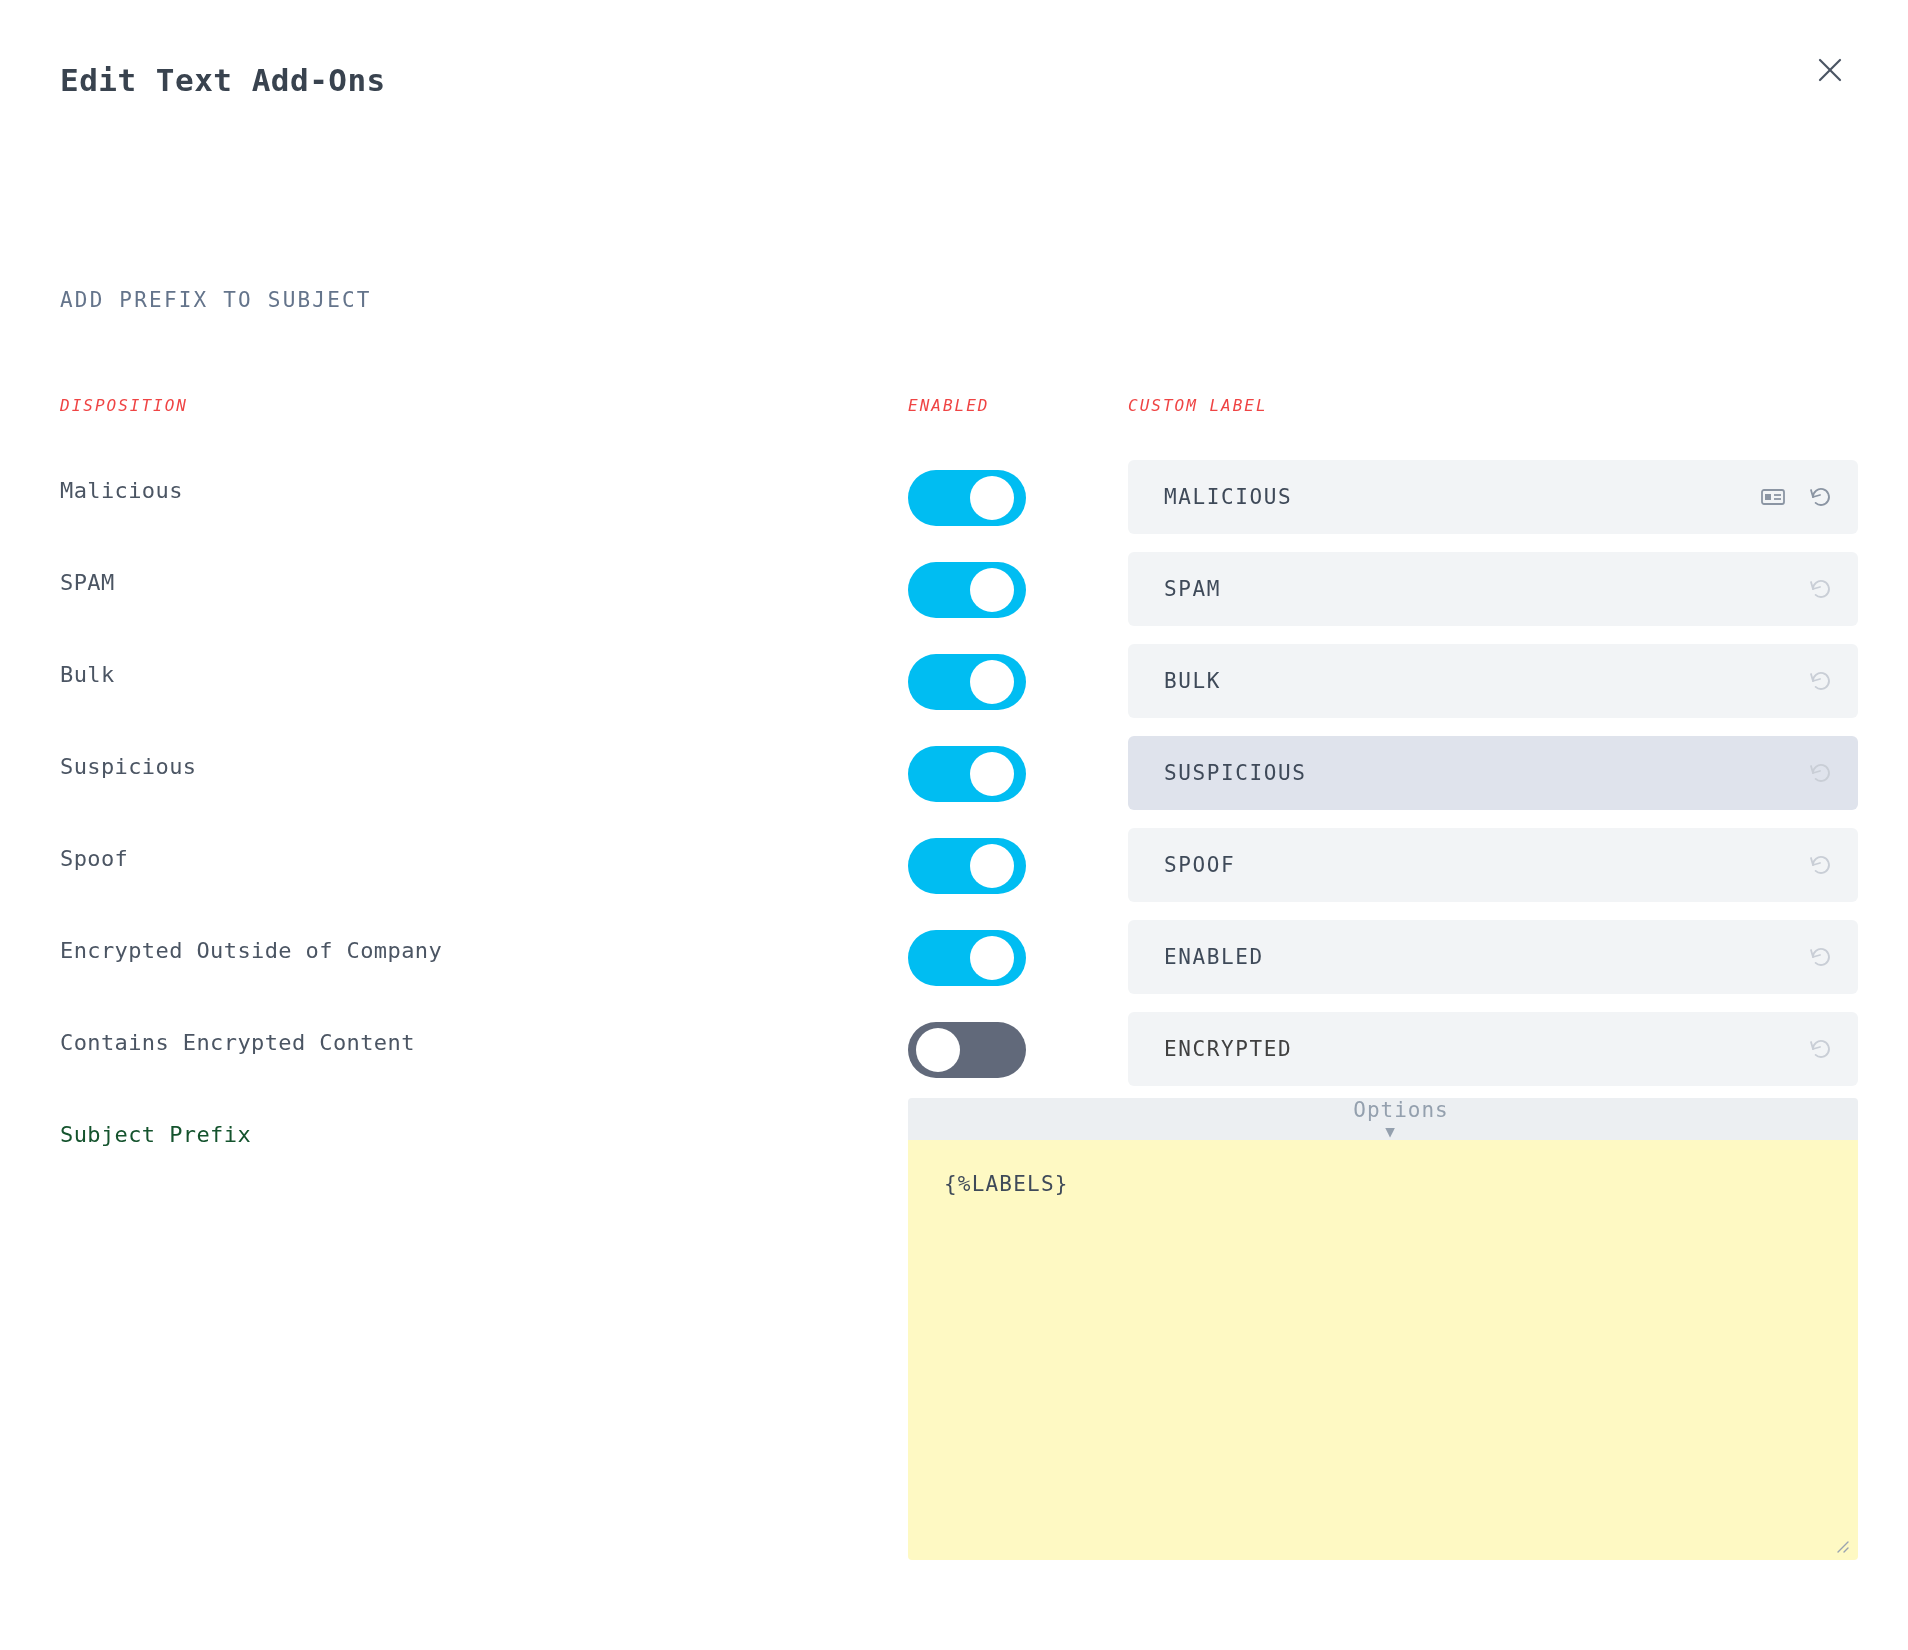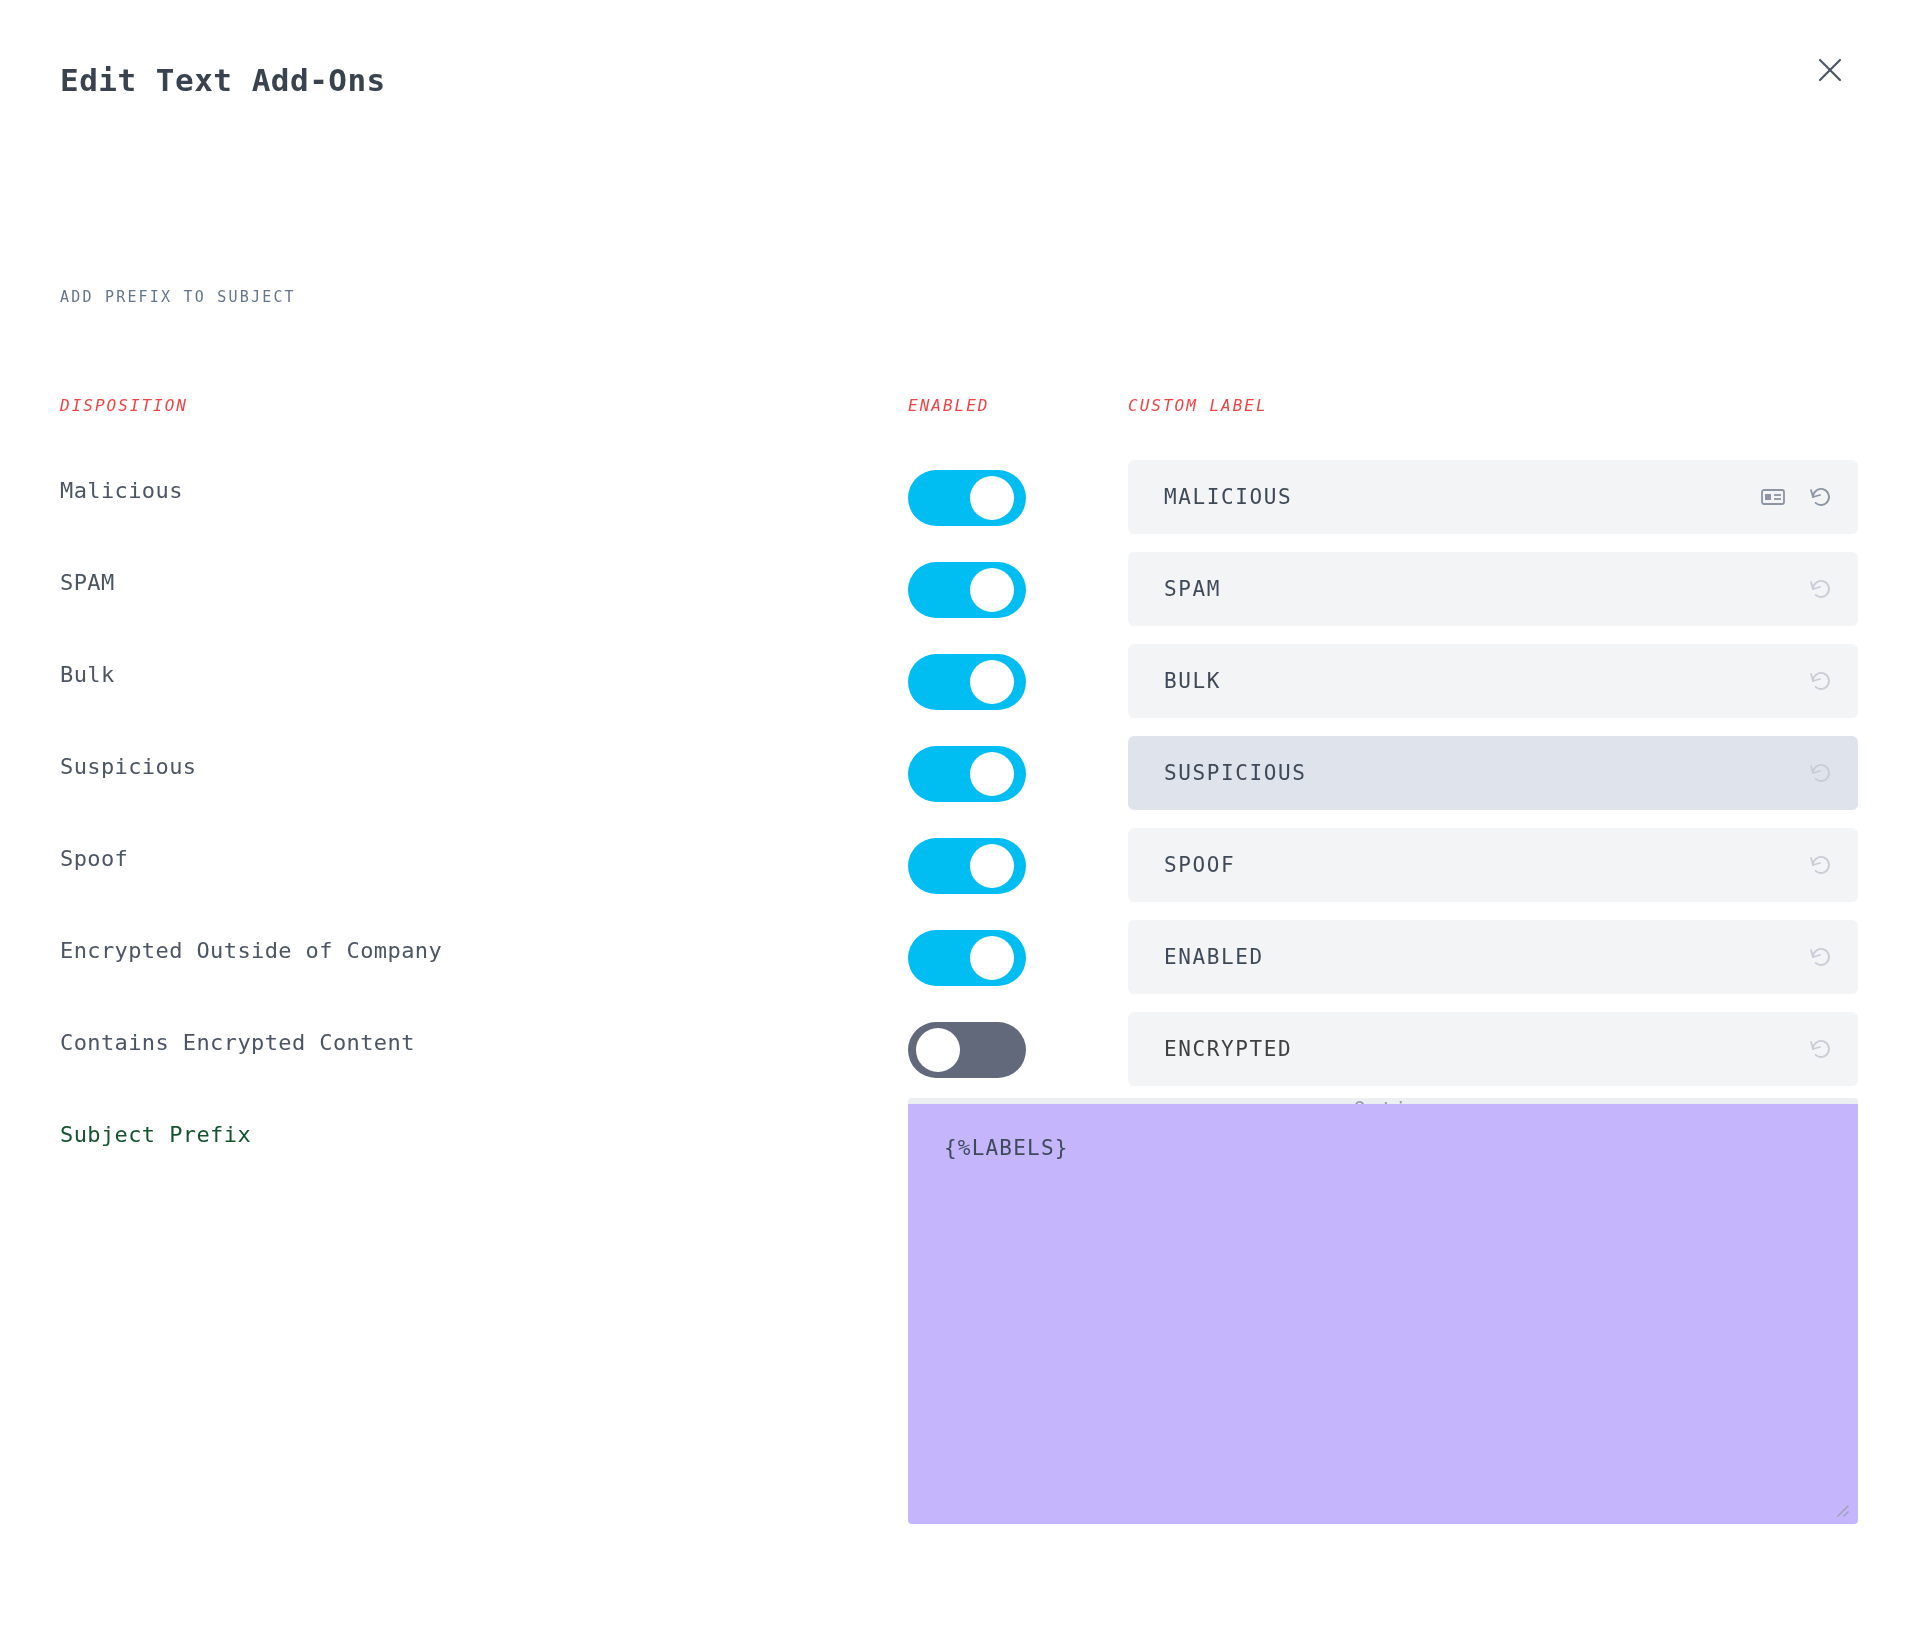--- a/index.html
+++ b/index.html
@@ -53,7 +53,7 @@
     position: absolute;
     left: 60px;
     top: 288px;
-    font-size: 15px;
+    font-size: 21px;
     letter-spacing: 2.2px;
     color: #64748b;
   }

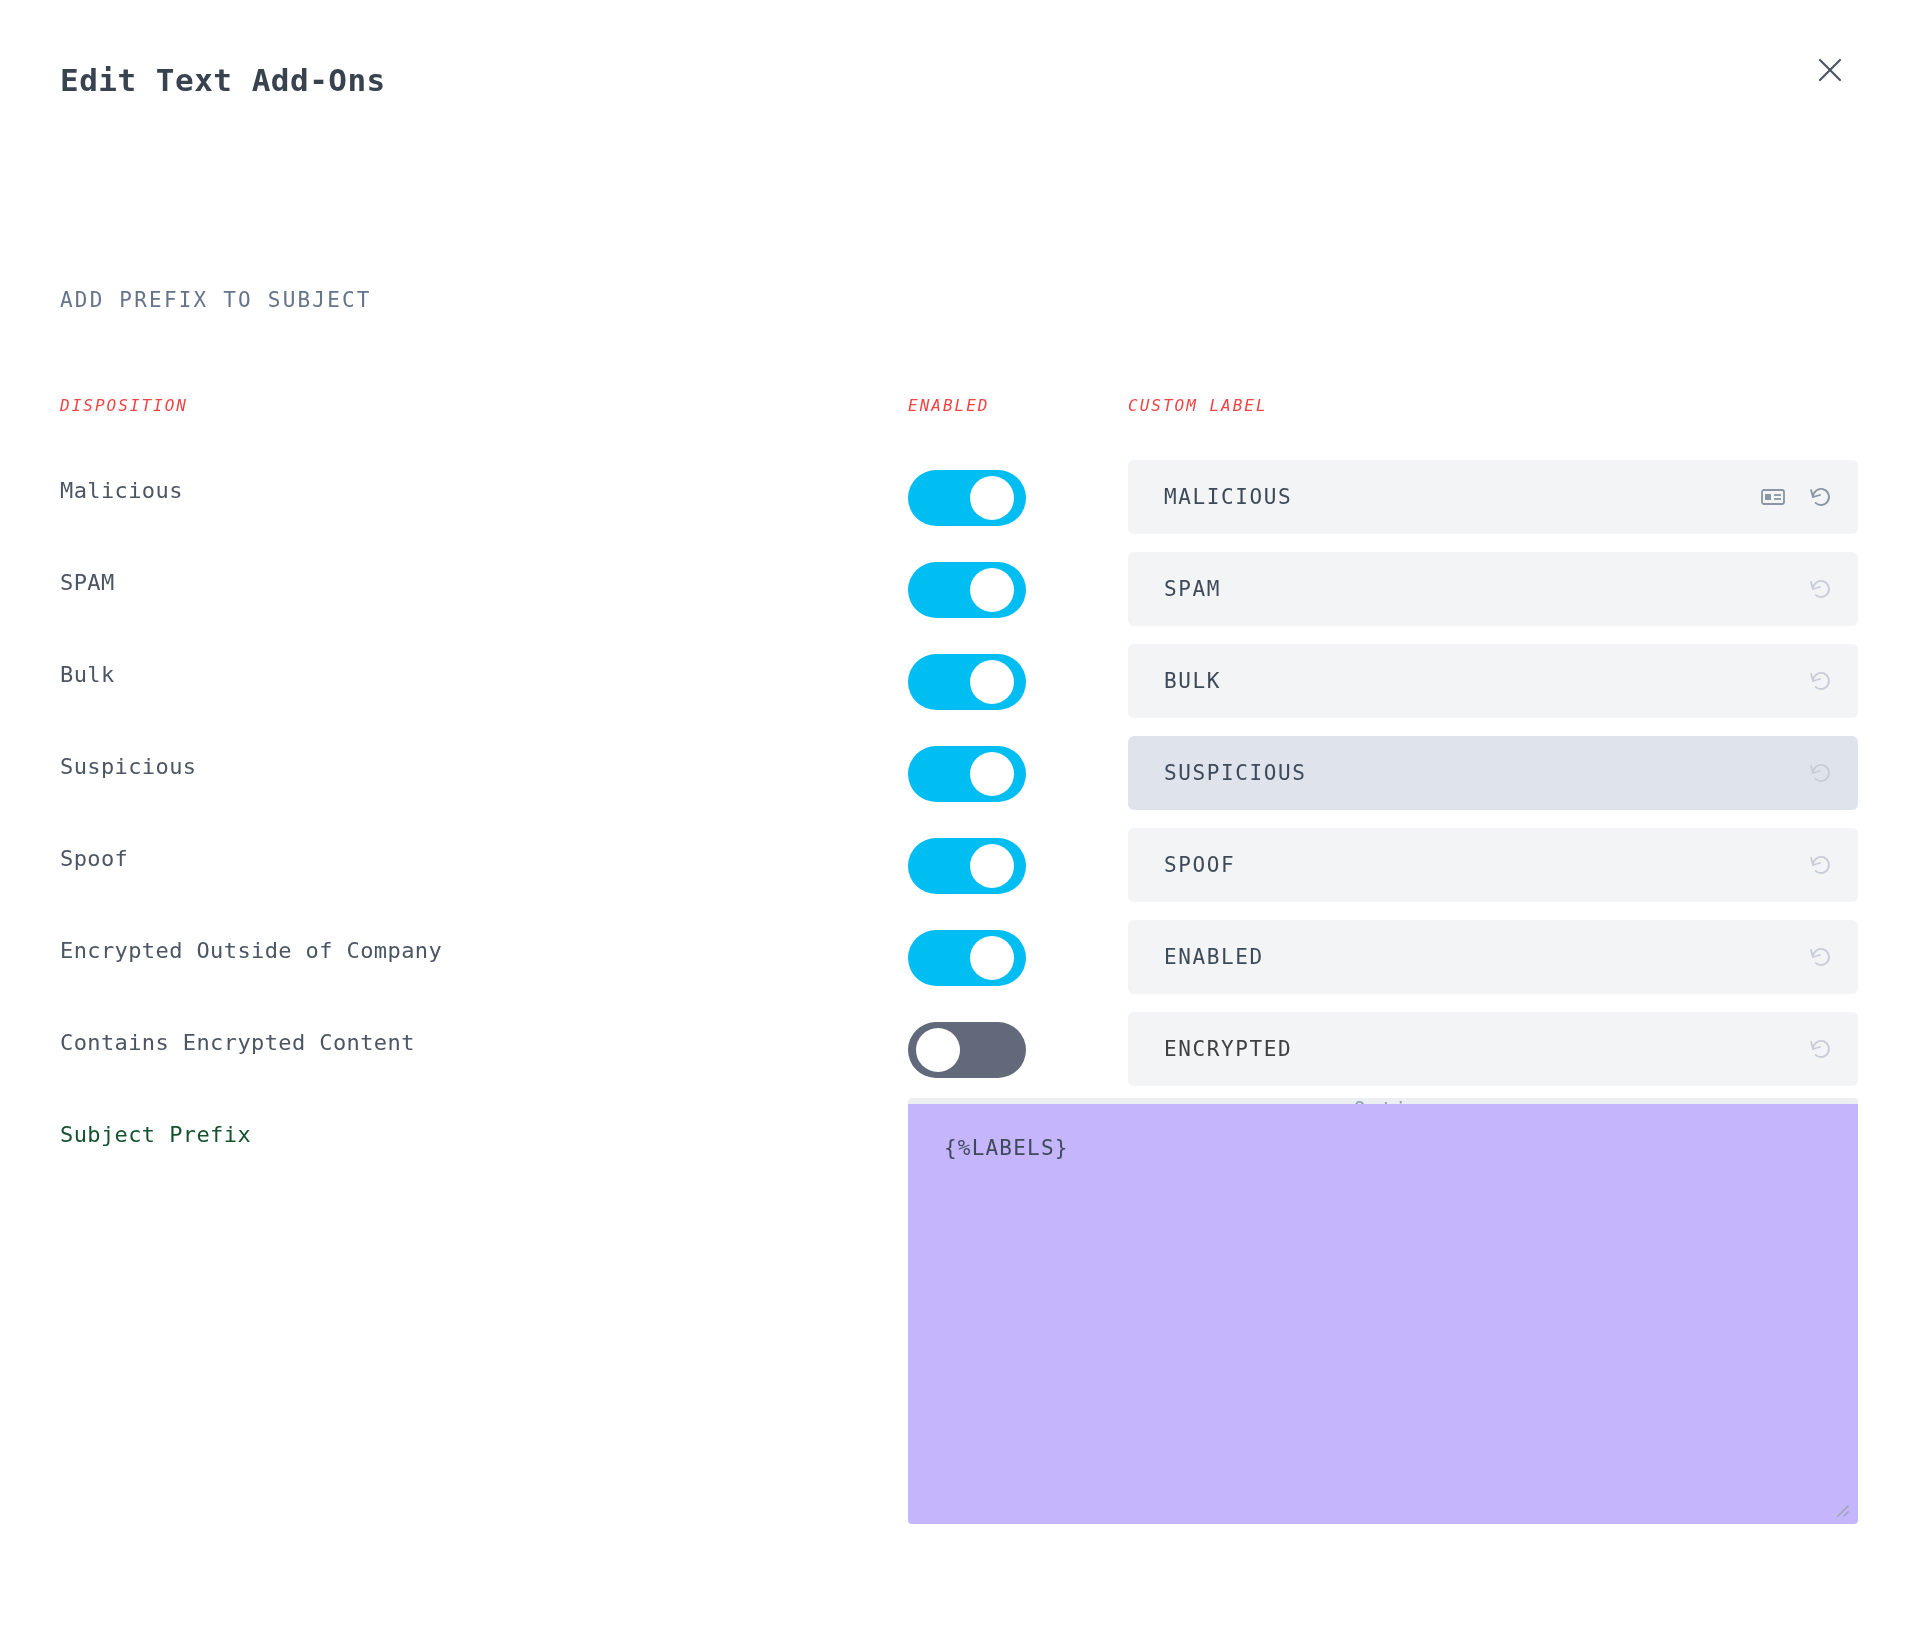--- a/index.html
+++ b/index.html
@@ -192,10 +192,10 @@
   .prefix-textarea {
     position: absolute;
     left: 908px;
-    top: 1104px;
+    top: 1140px;
     width: 950px;
     height: 420px;
-    background: #c4b5fd;
+    background: #fef9c3;
     border: none;
     border-radius: 0 0 4px 4px;
     cursor: text;

